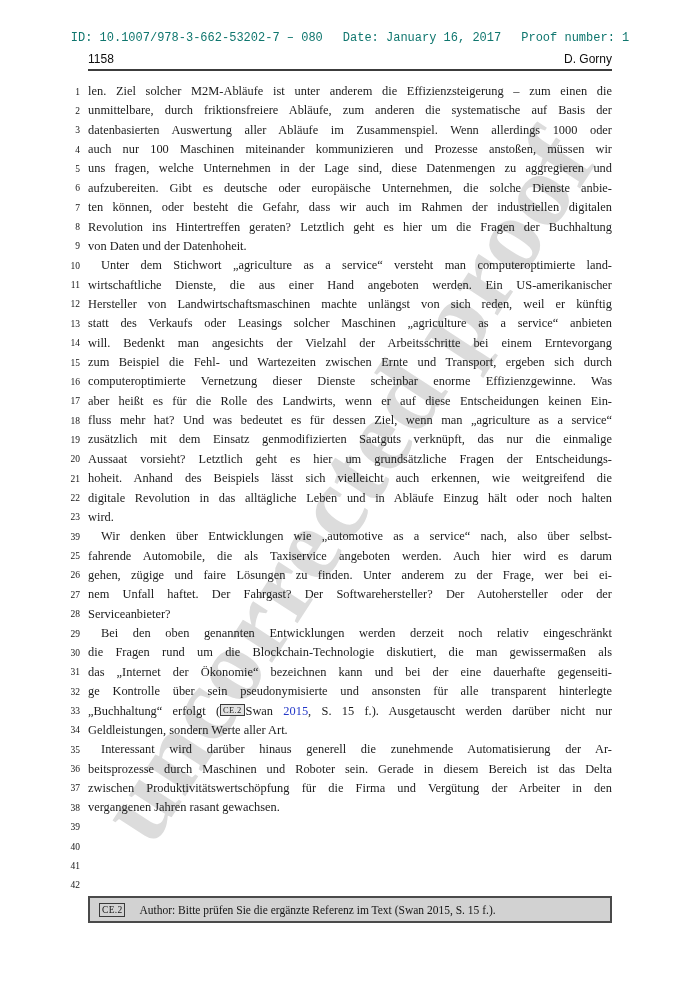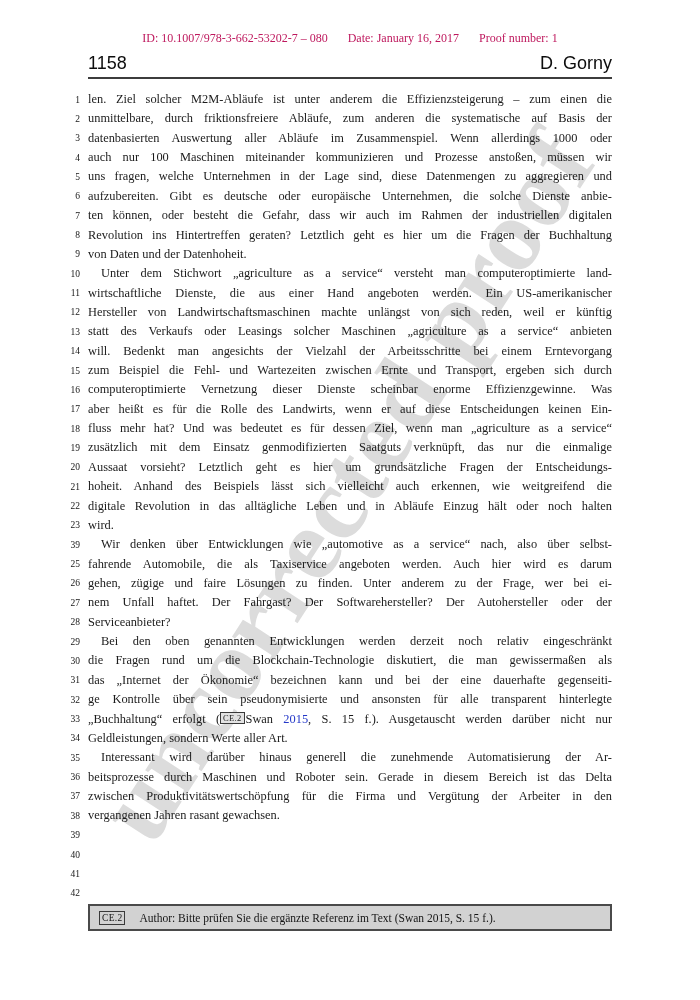--- a/index.html
+++ b/index.html
@@ -18,7 +18,7 @@
   .content{position:absolute;left:88px;top:0;width:524px;z-index:1;}
   .proof-line{
     margin-top:31px;display:flex;justify-content:center;gap:20px;
-    font-size:12px;color:#be185d;white-space:nowrap;
+    font-size:12px;color:#0f766e;white-space:nowrap;font-family:Liberation Mono, monospace;
   }
   .page-row{
     margin-top:7px;display:flex;justify-content:space-between;align-items:baseline;

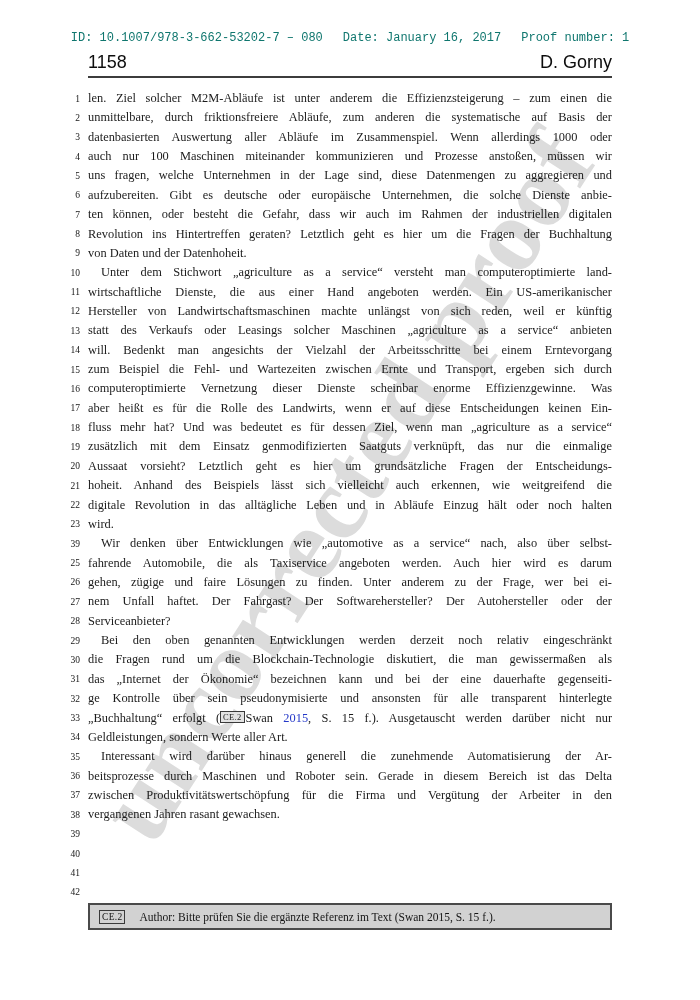--- a/index.html
+++ b/index.html
@@ -22,7 +22,7 @@
   }
   .page-row{
     margin-top:7px;display:flex;justify-content:space-between;align-items:baseline;
-    font-family:"Liberation Sans",sans-serif;font-size:18px;color:#0d0d0d;
+    font-family:"Liberation Sans",sans-serif;font-size:12px;color:#0d0d0d;
   }
   .rule{border:none;border-top:2px solid #3c3c3c;margin:3px 0 0 0;}
   .lines{margin-top:11px;}

